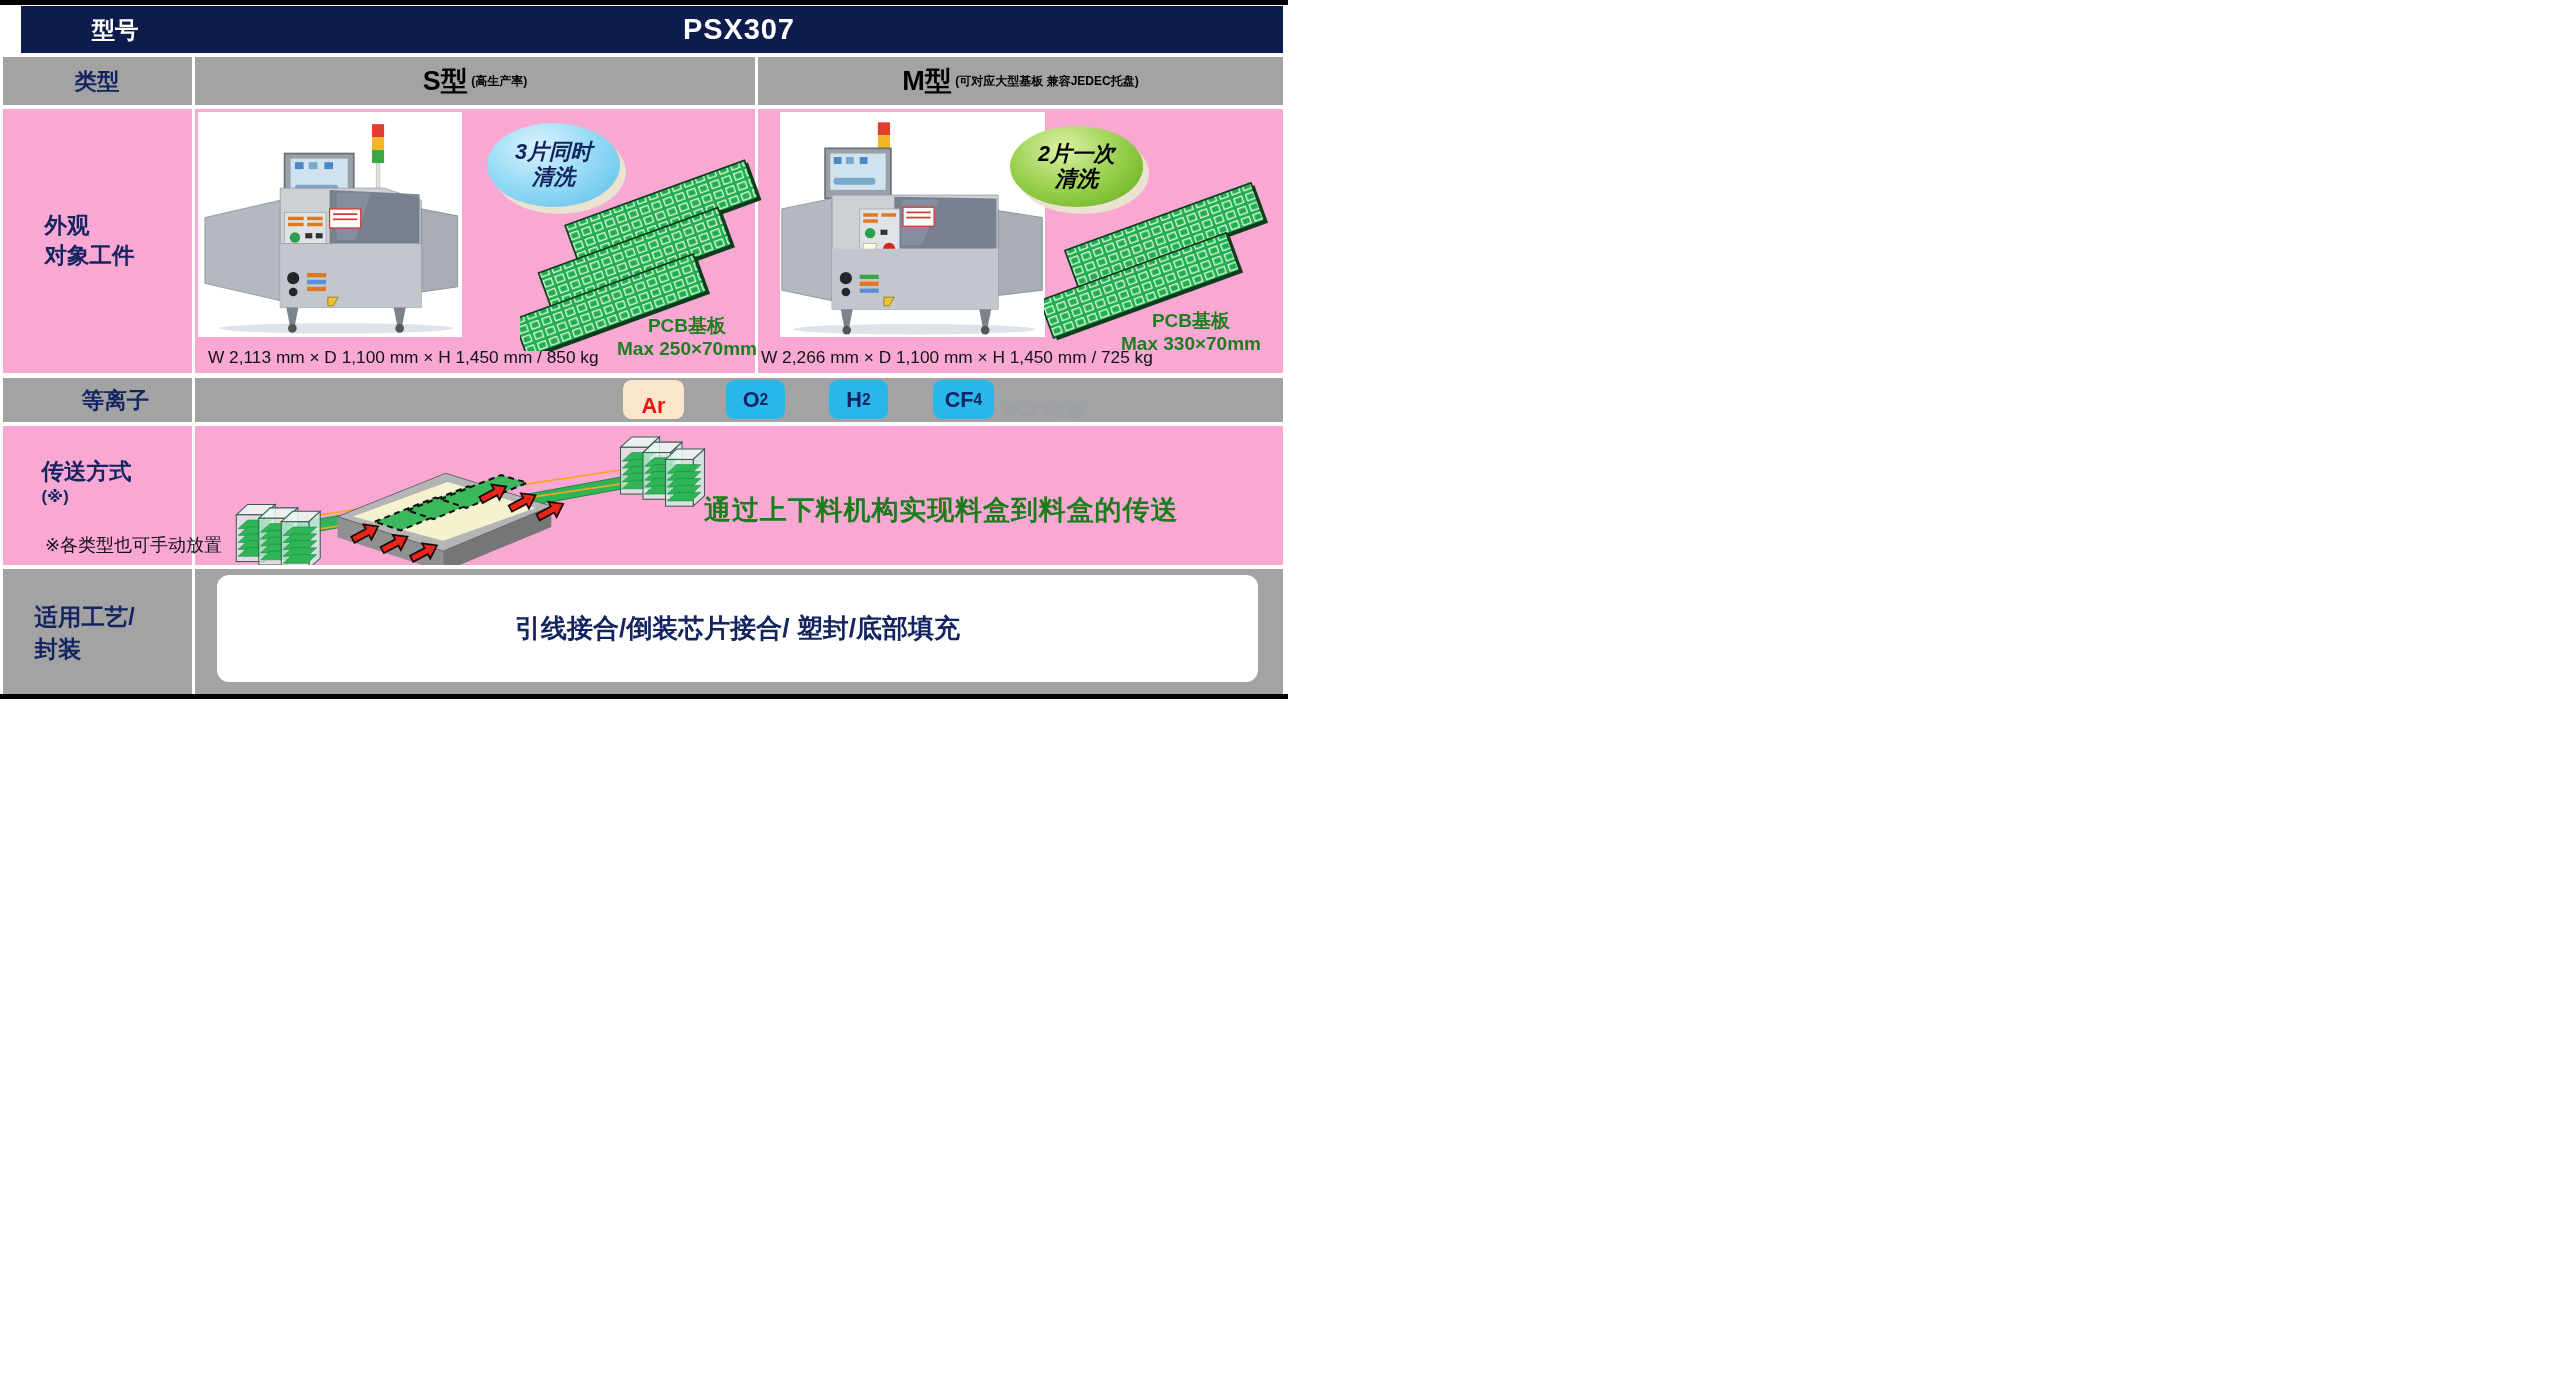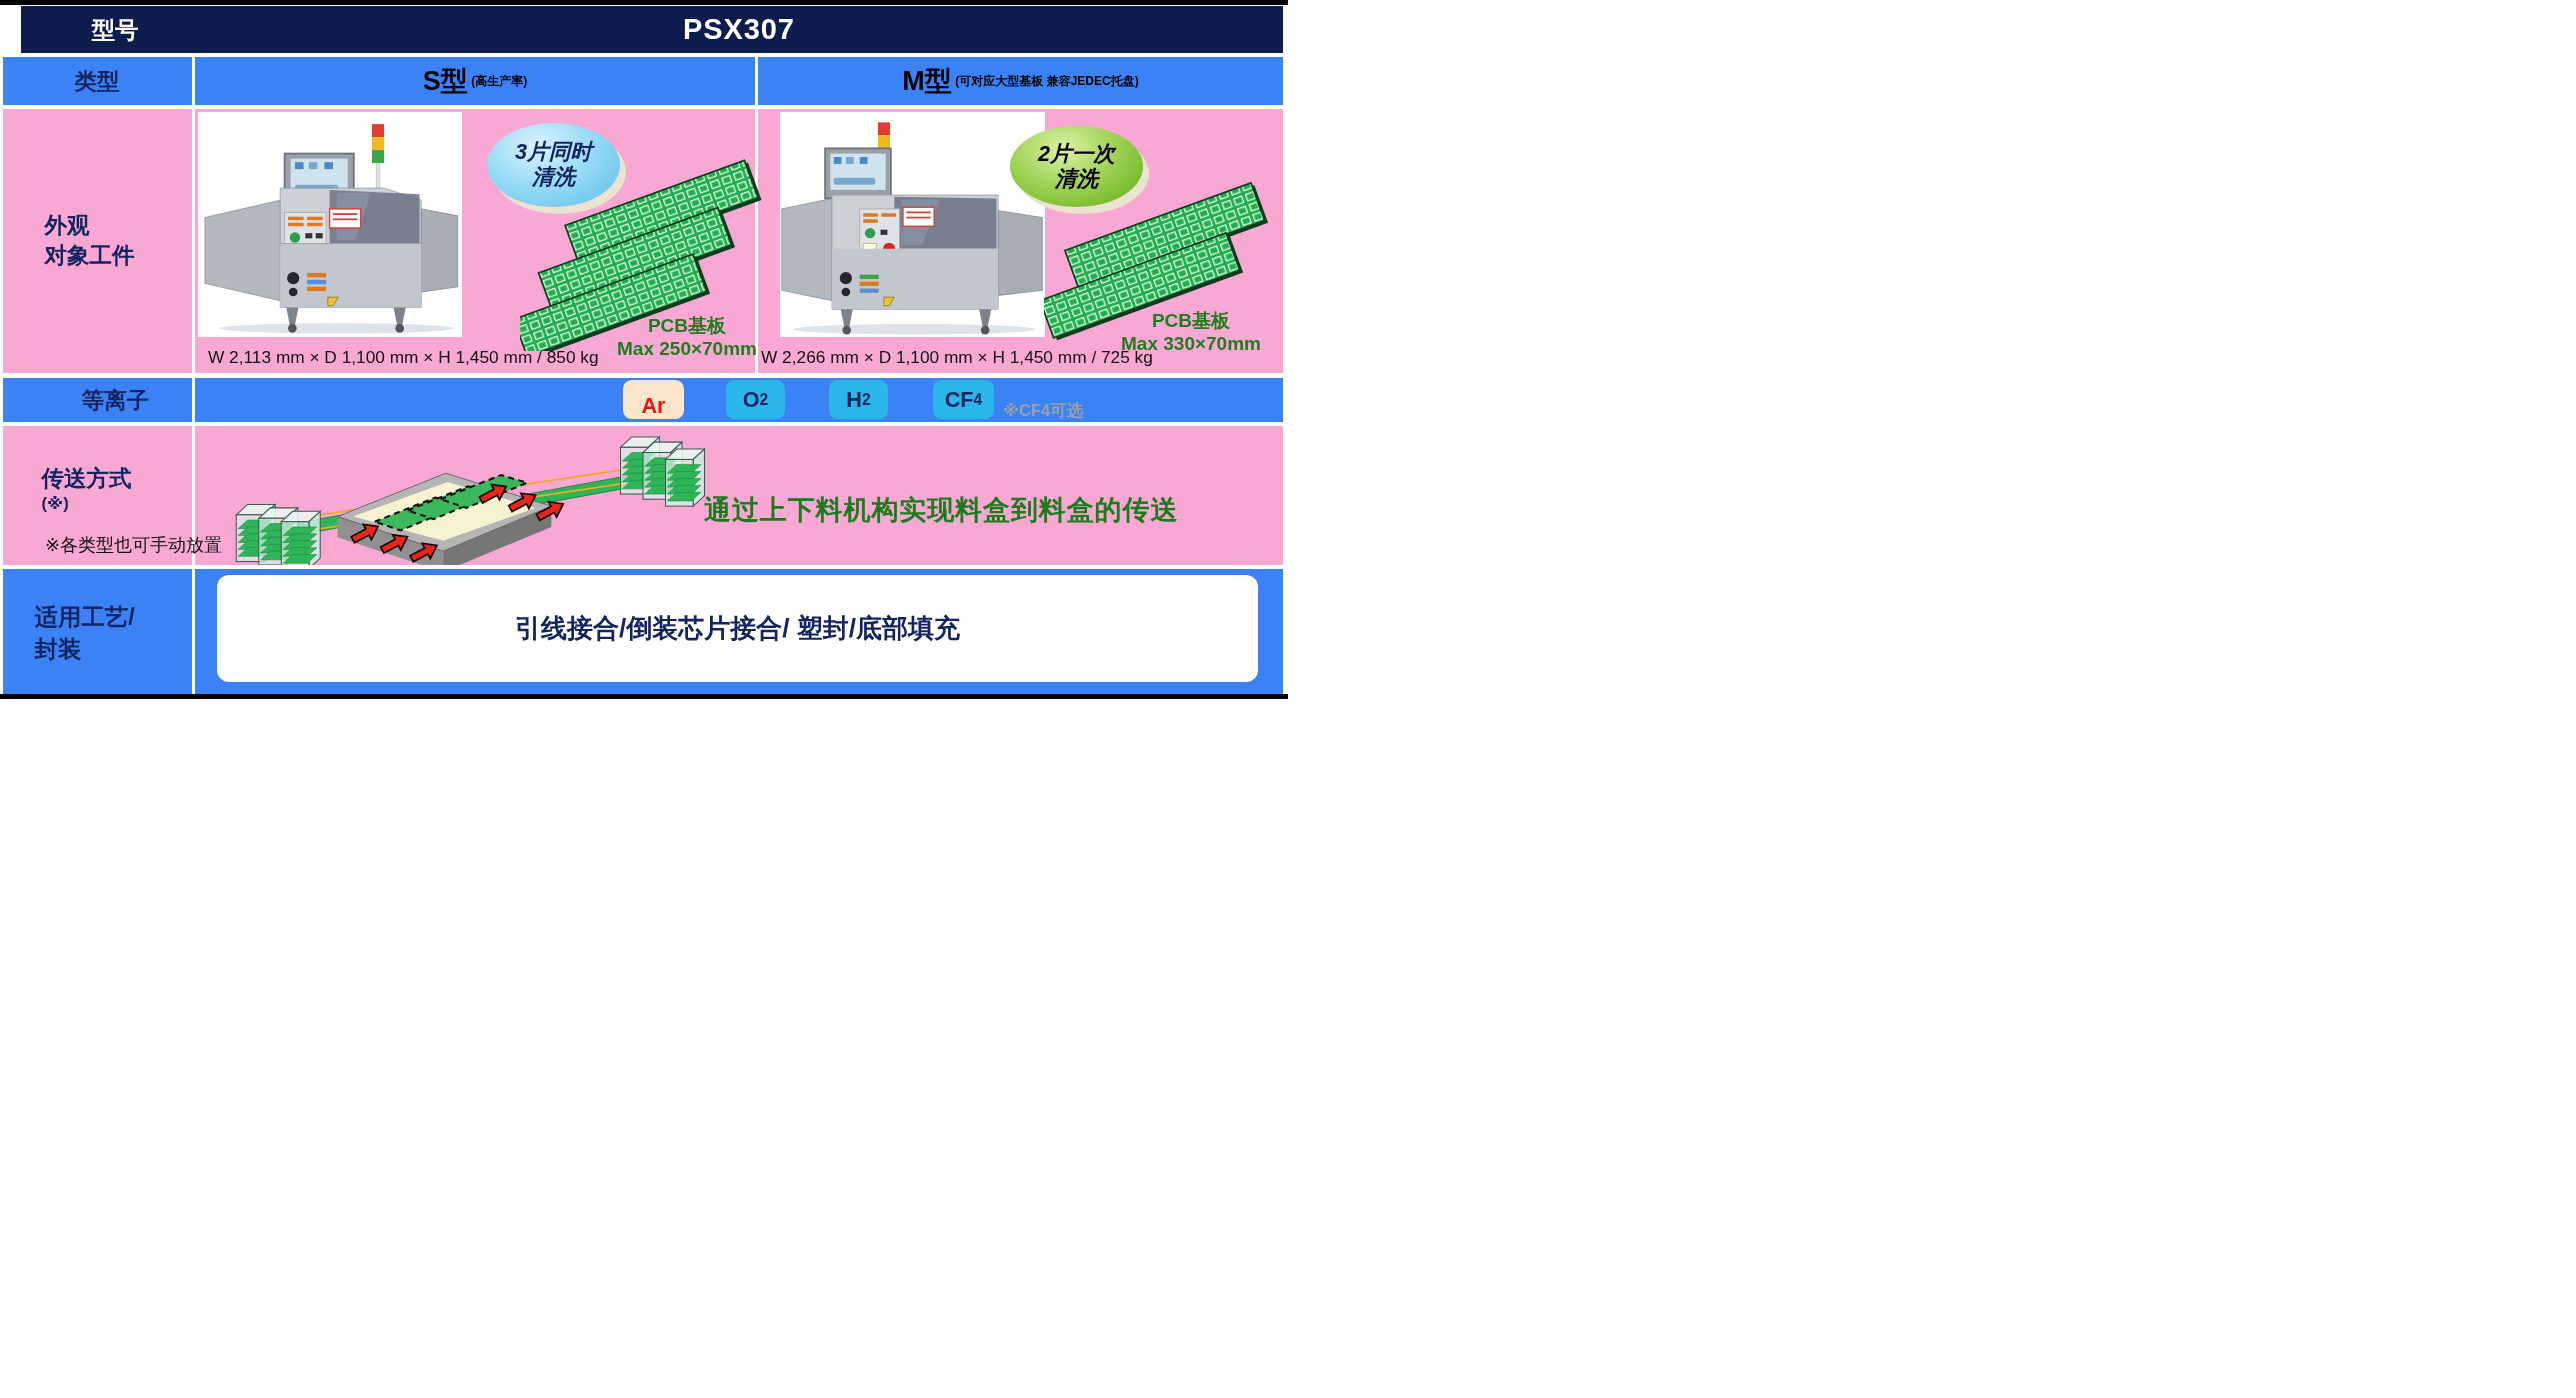--- a/index.html
+++ b/index.html
@@ -8,7 +8,7 @@
   .bar{position:absolute;left:0;width:1288px;background:#000;}
   .cell{position:absolute;box-sizing:border-box;}
   .navy-bg{background:#0e1b4d;}
-  .row-med{background:#3b82f6;}
+  .row-med{background:#a3a3a3;}
   .row-light{background:#f9a8d4;}
   .center{display:flex;align-items:center;justify-content:center;}
   .hdr-label{color:#ffffff;font-size:23.4px;font-weight:bold;}

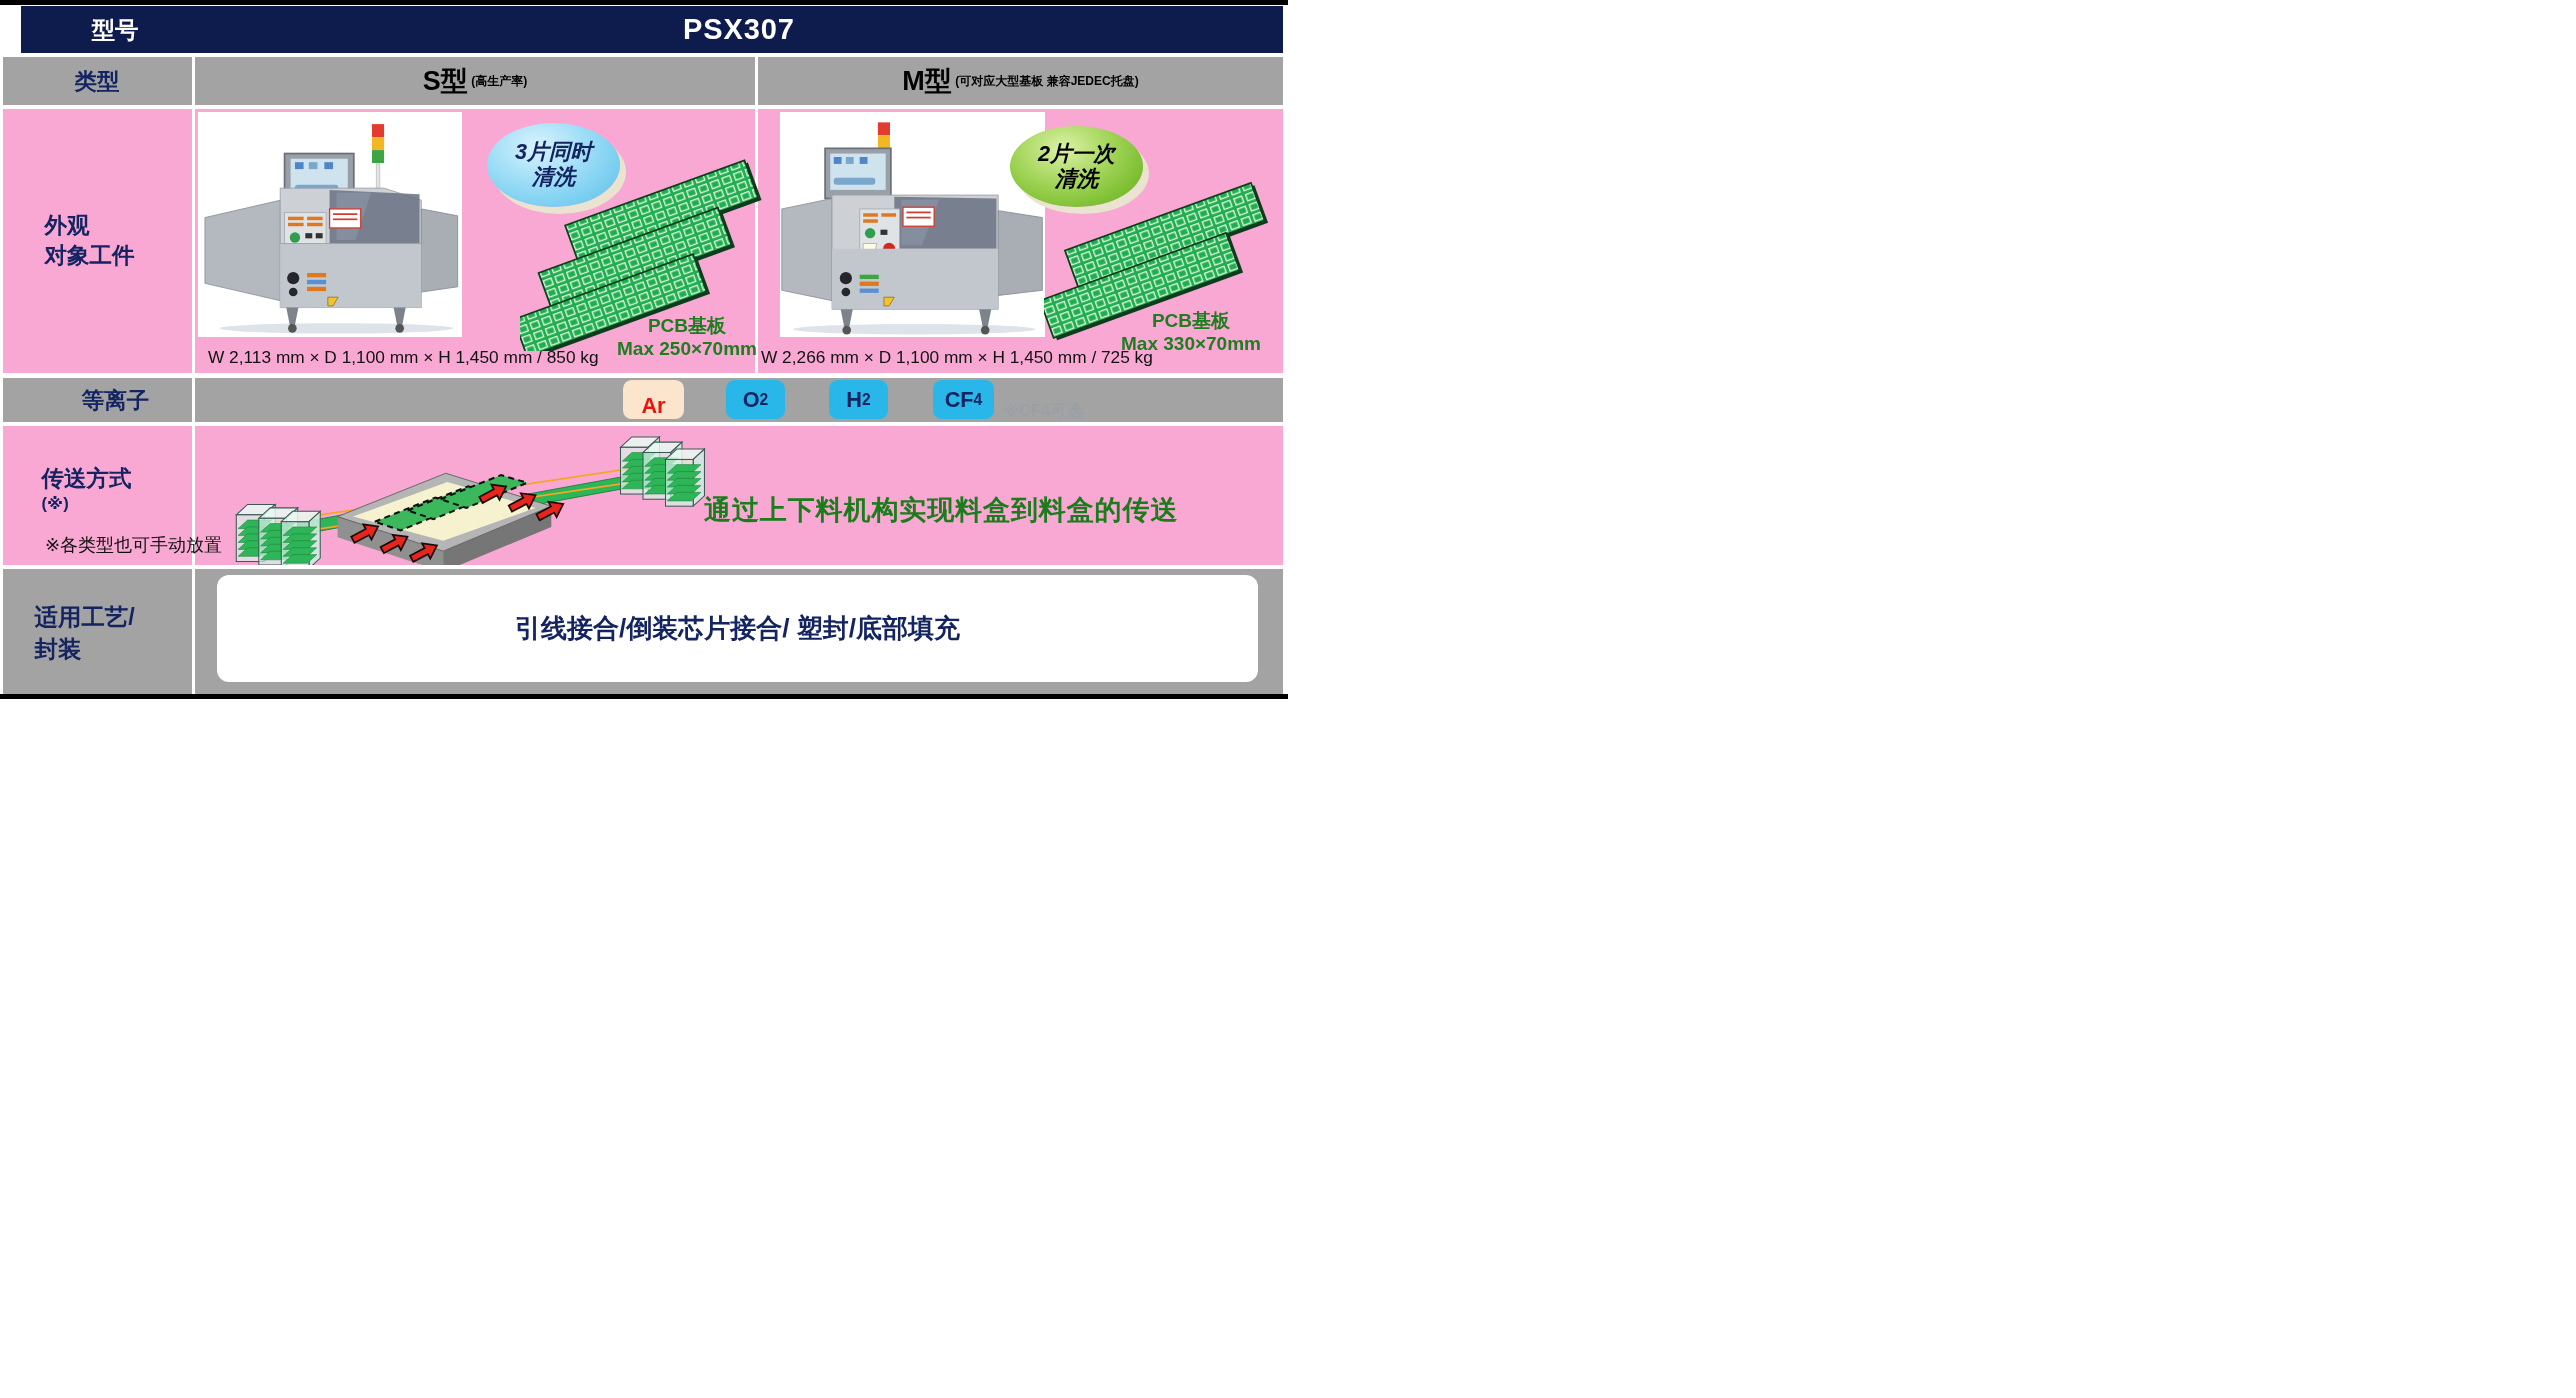--- a/index.html
+++ b/index.html
@@ -260,7 +260,7 @@
   <div class="gas-note" style="left:1003px;top:400px;">※CF4可选</div>
 
   <div class="cell row-light" style="left:2.6px;top:426px;width:189px;height:139px;">
-    <div style="position:absolute;left:39px;top:29.5px;margin-top:7px;">
+    <div style="position:absolute;left:39px;top:29.5px;">
       <div class="lbl">传送方式</div>
       <div class="lbl" style="font-size:16.5px;">(※)</div>
     </div>

